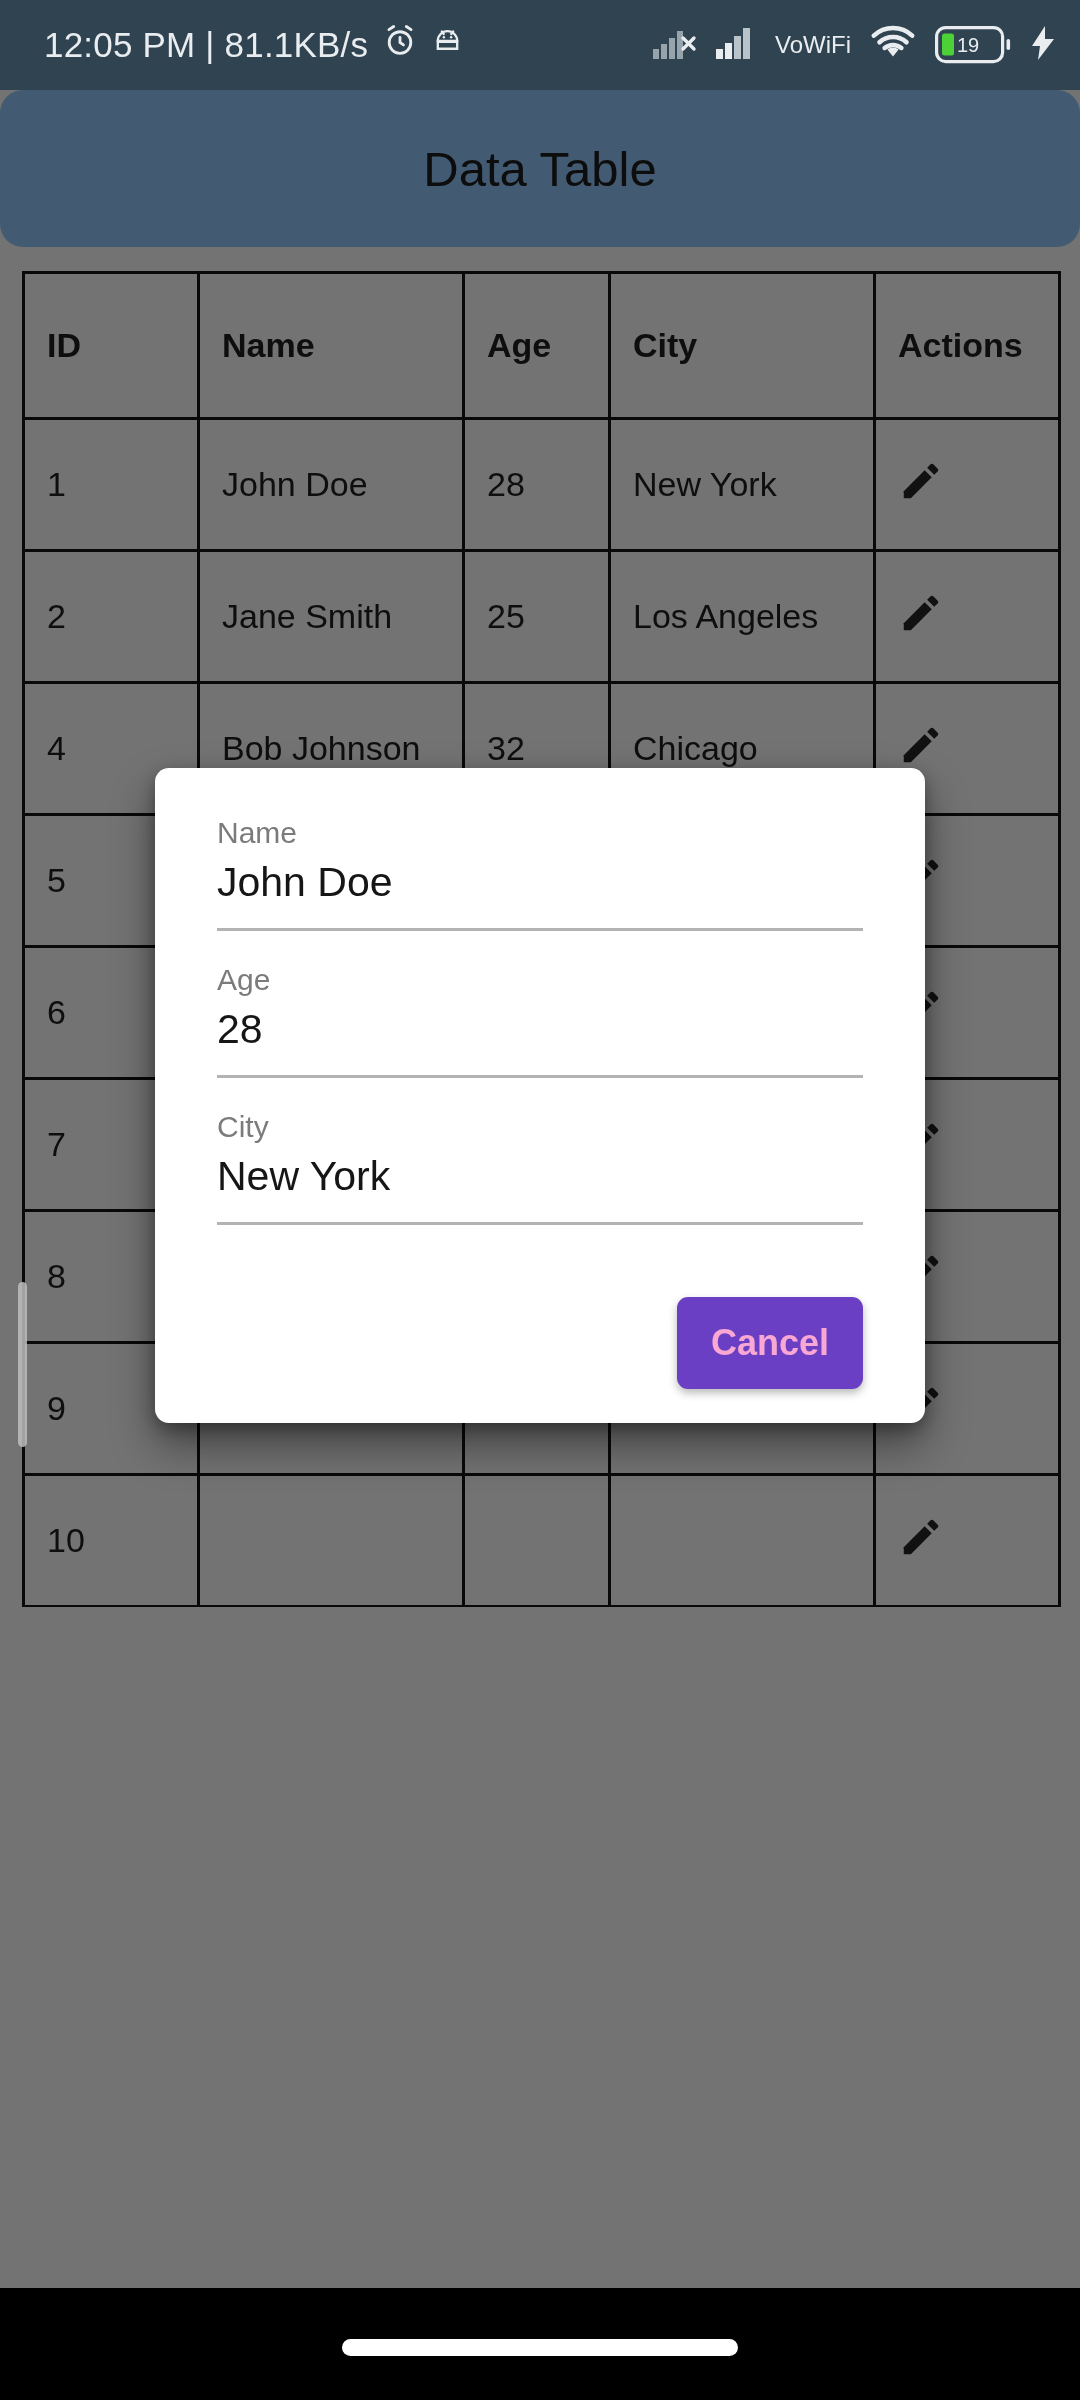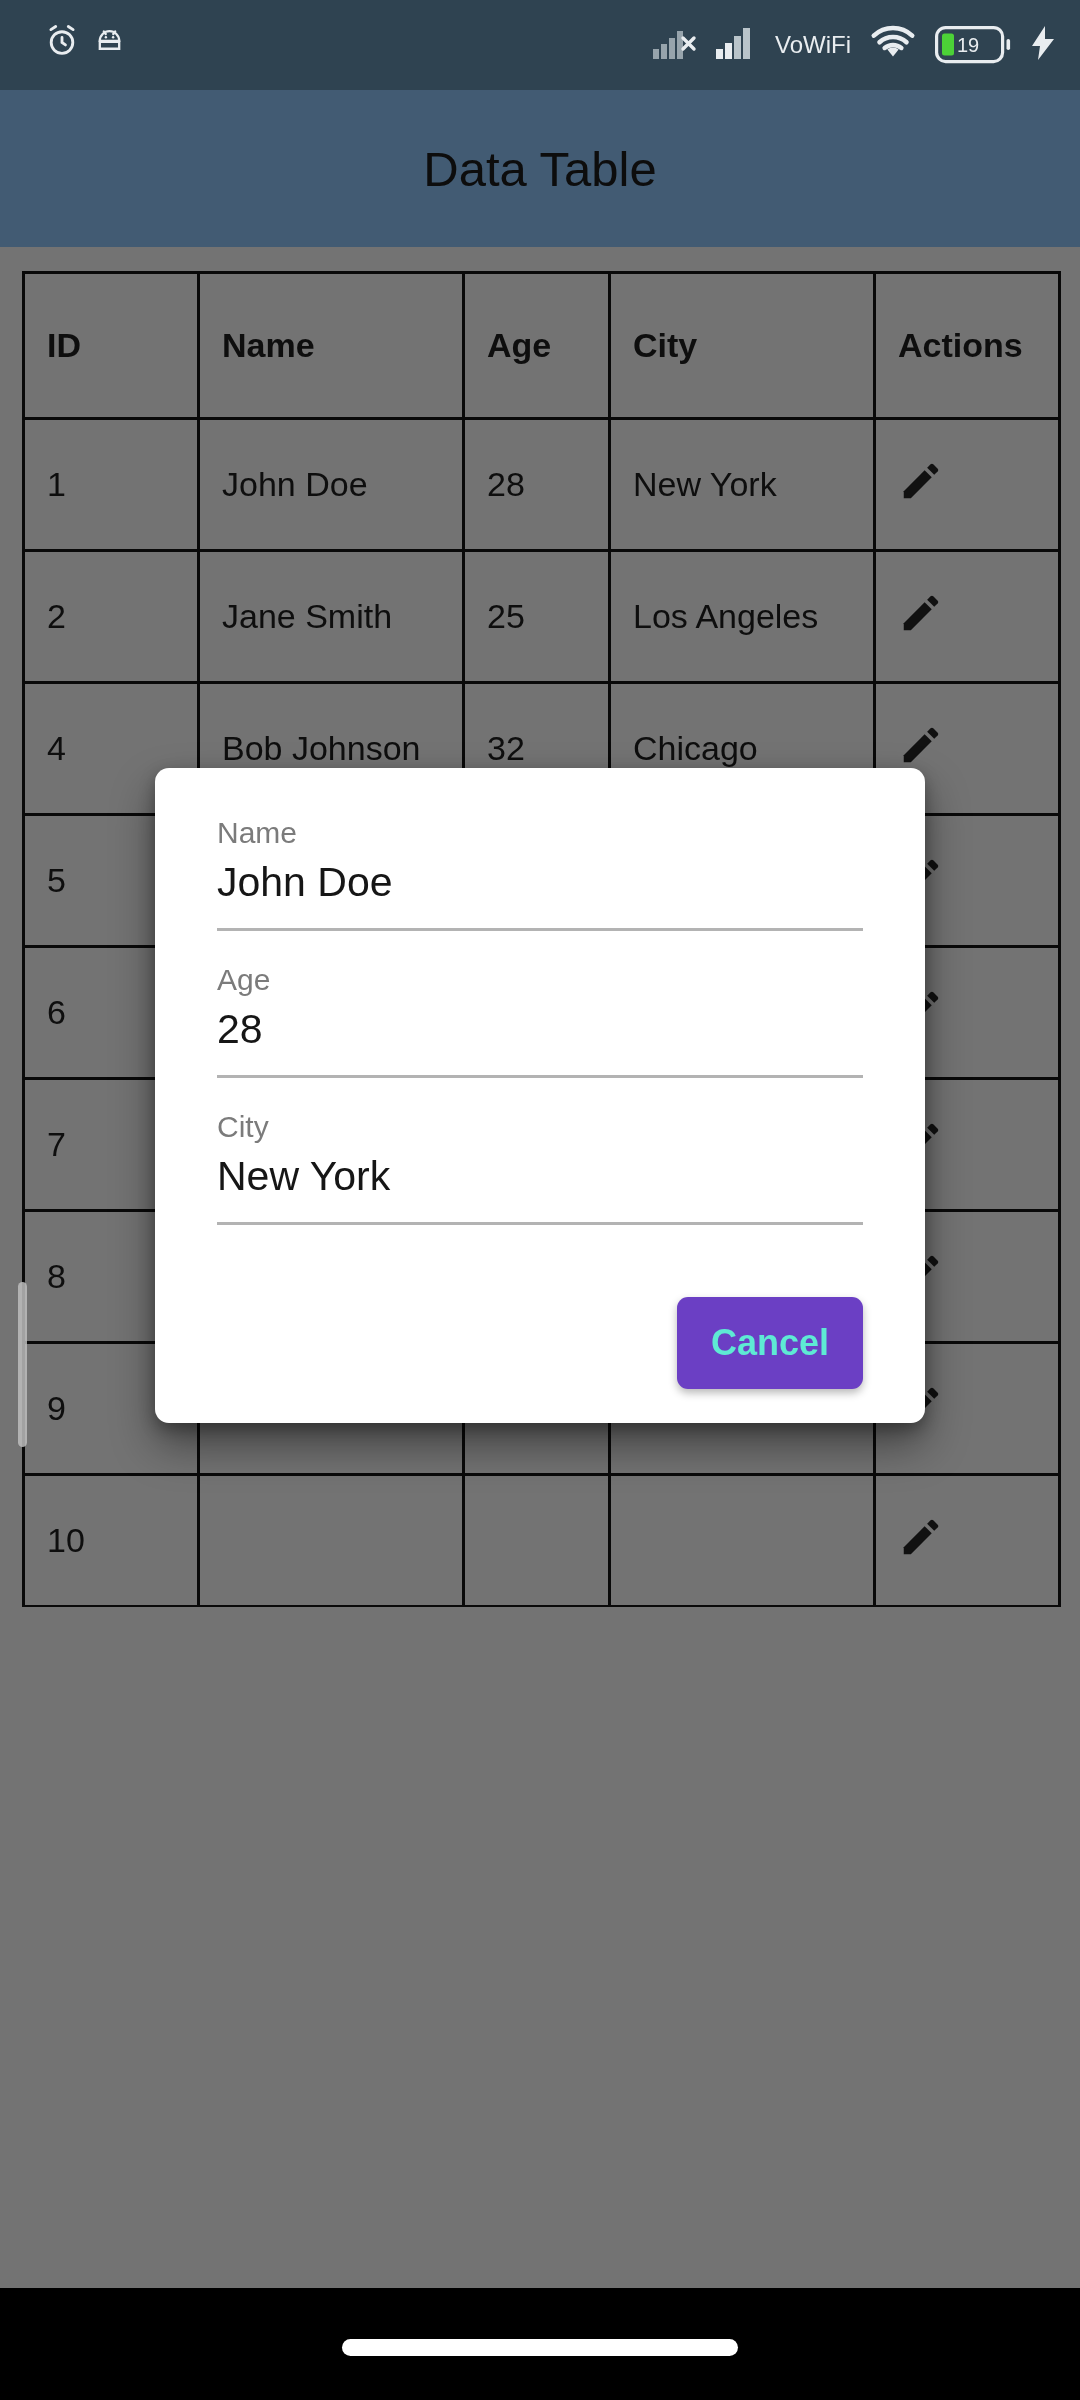--- a/index.html
+++ b/index.html
@@ -98,6 +98,7 @@
 
   <div id="statusbar">
     <div id="status-left">
+      <span class="txt">12:05 PM | 81.1KB/s</span>
       <span class="sb-ico">
         <svg width="36" height="36" viewBox="0 0 24 24" fill="none" stroke="#e9edf0" stroke-width="1.9">
           <circle cx="12" cy="13" r="7.2"></circle>

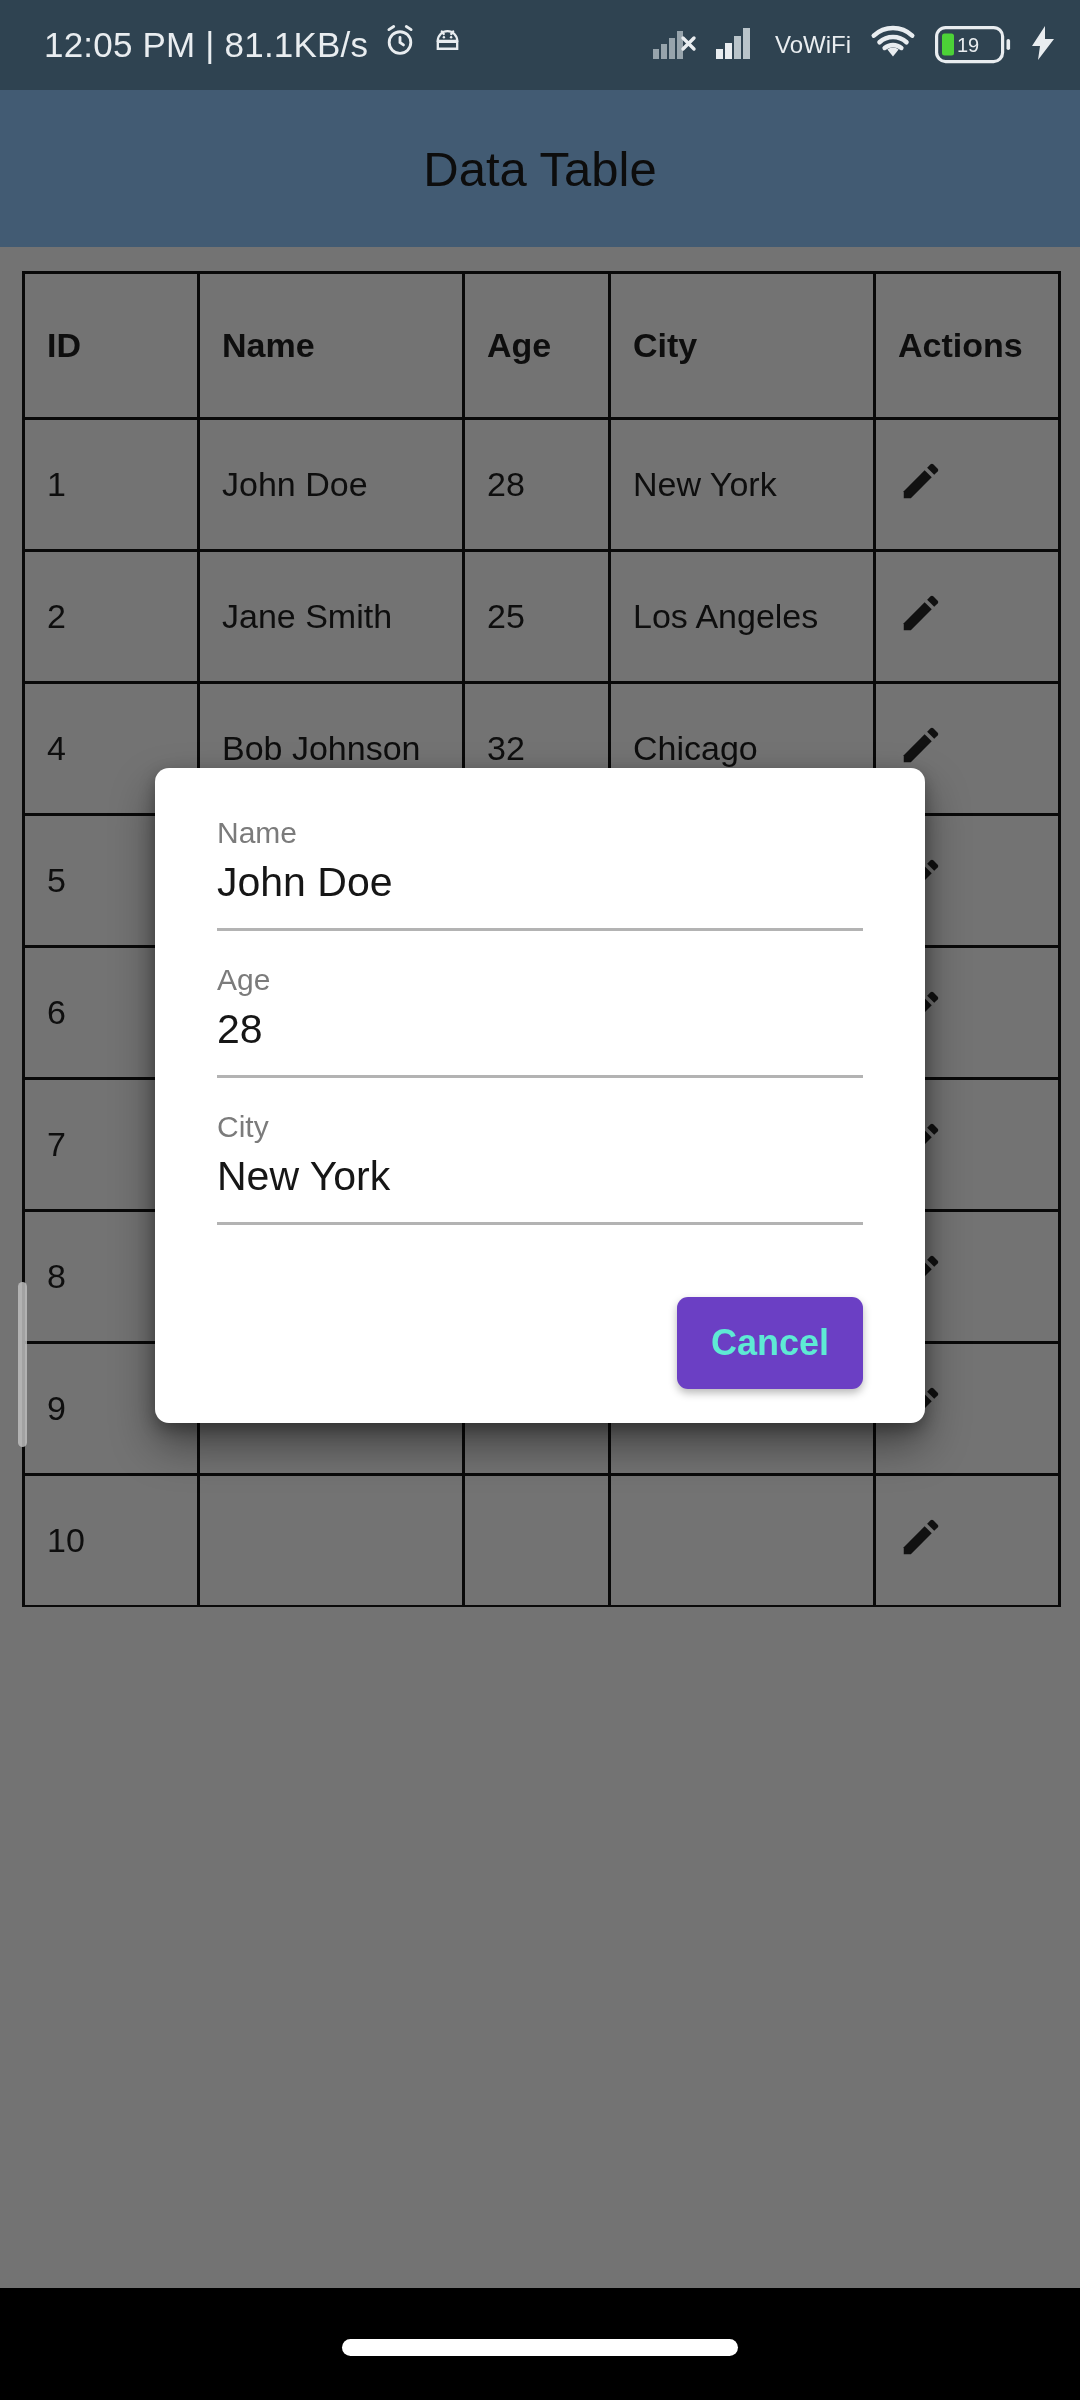--- a/index.html
+++ b/index.html
@@ -25,7 +25,7 @@
   
   #appbar {
     position:absolute; top:90g; left:0; top:90px; width:1080px; height:157px;
-    background:#425b73; display:flex; align-items:center; justify-content:center;
+    background:#425b73; display:flex; align-items:center; justify-content:center;border-radius:23px;
   }
   #appbar-title { font-size:49px; color:#0d0d0d; font-weight:400; }
 

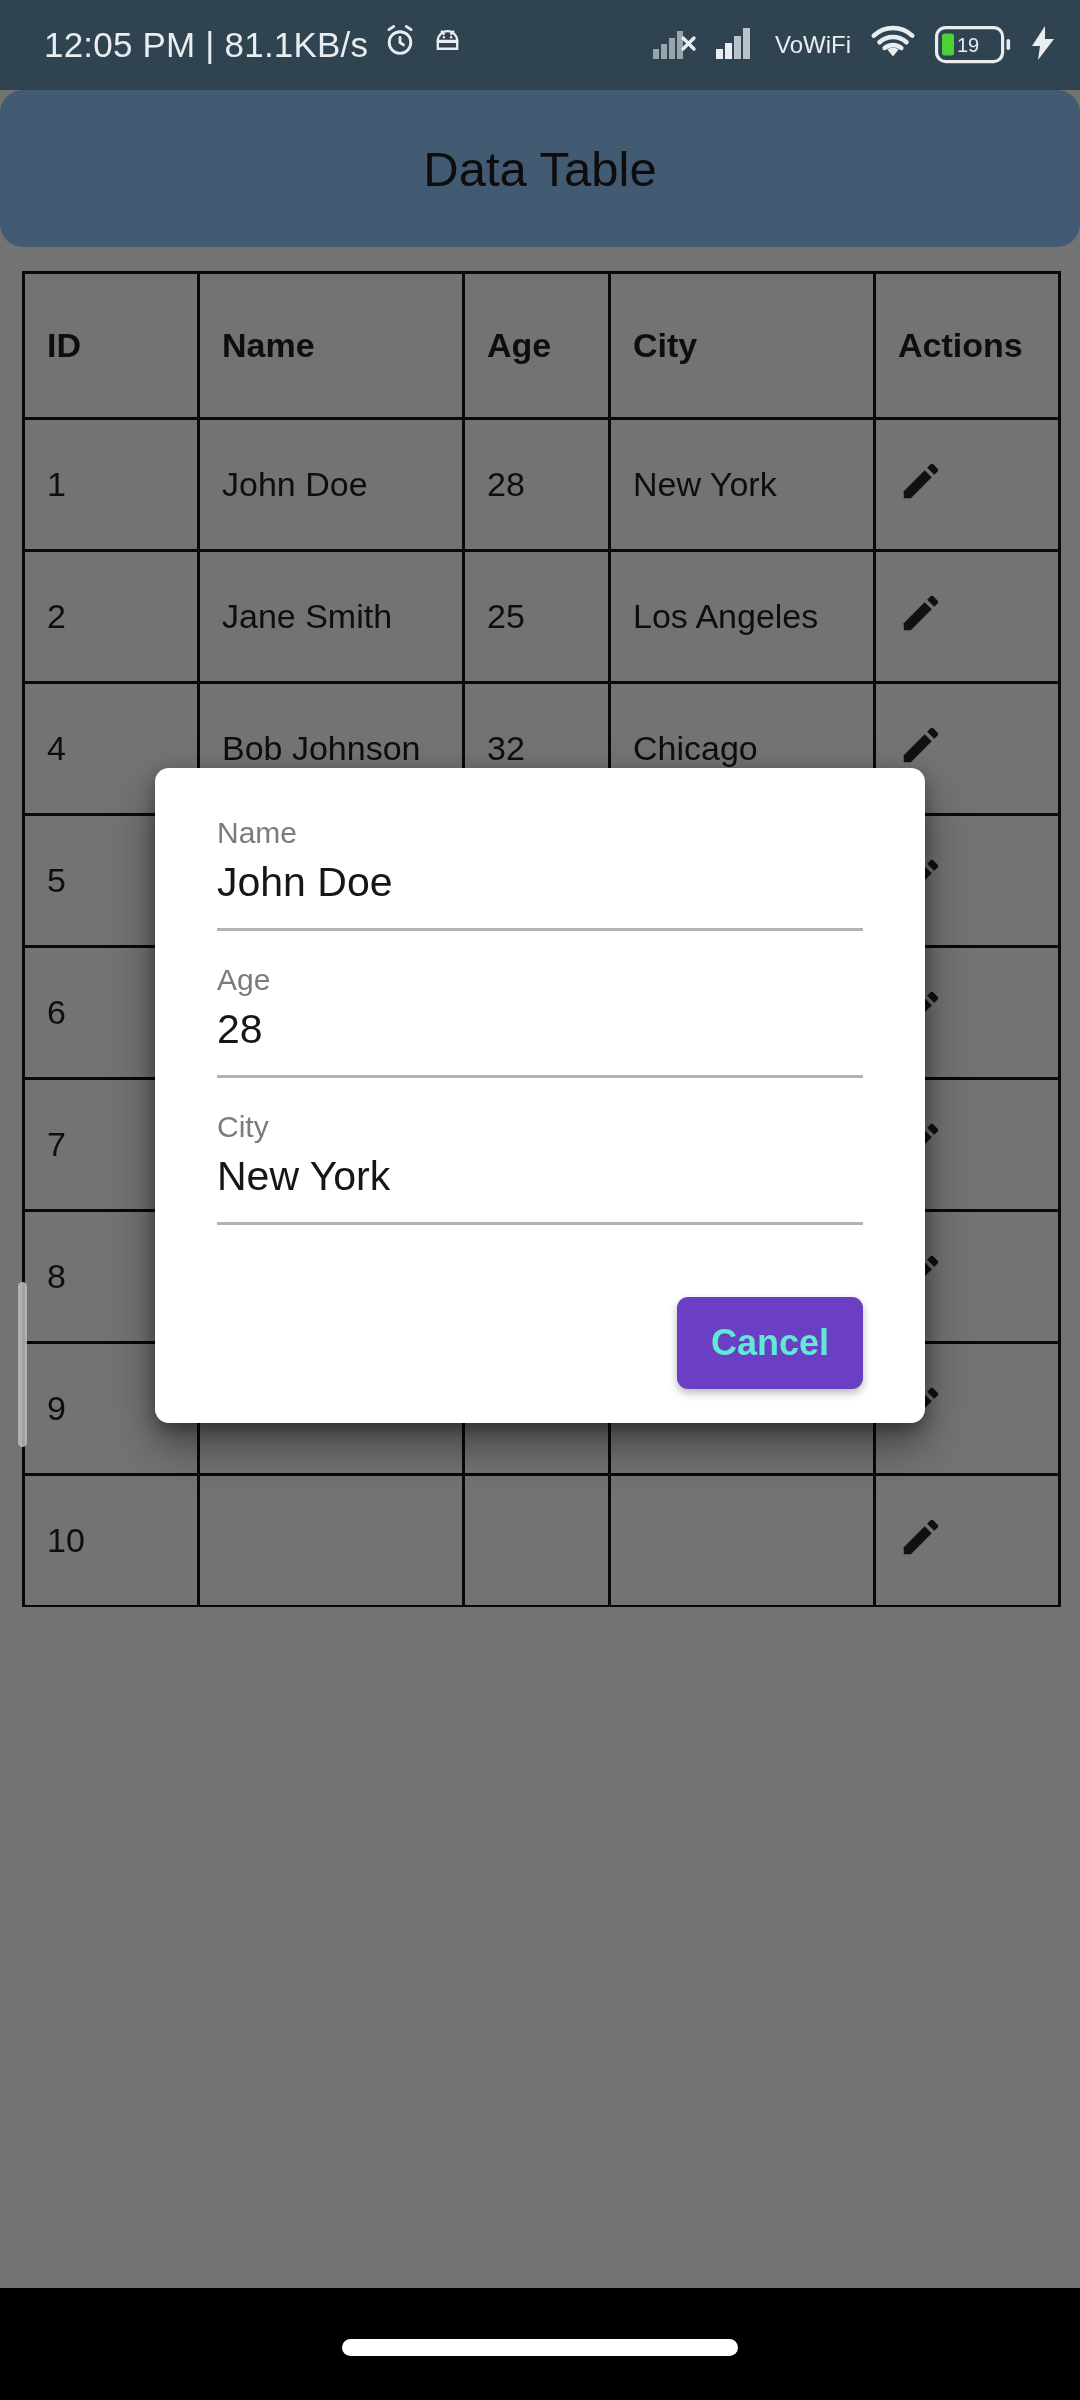--- a/index.html
+++ b/index.html
@@ -78,7 +78,7 @@
   .field.spaced { margin-bottom:36px; }
   #dialog-actions { display:flex; justify-content:flex-end; gap:24px; margin-top:66px; }
   .dlg-btn {
-    background:#6b3fc4; color:#5eead4; border:none; border-radius:11px;
+    background:#6b3fc4; color:#f9a8d4; border:none; border-radius:11px;
     font-size:36px; font-weight:bold; font-family:"Liberation Sans", sans-serif;
     padding:0 34px; height:92px; min-width:148px; cursor:pointer;
     box-shadow:0 4px 8px rgba(0,0,0,.28);

